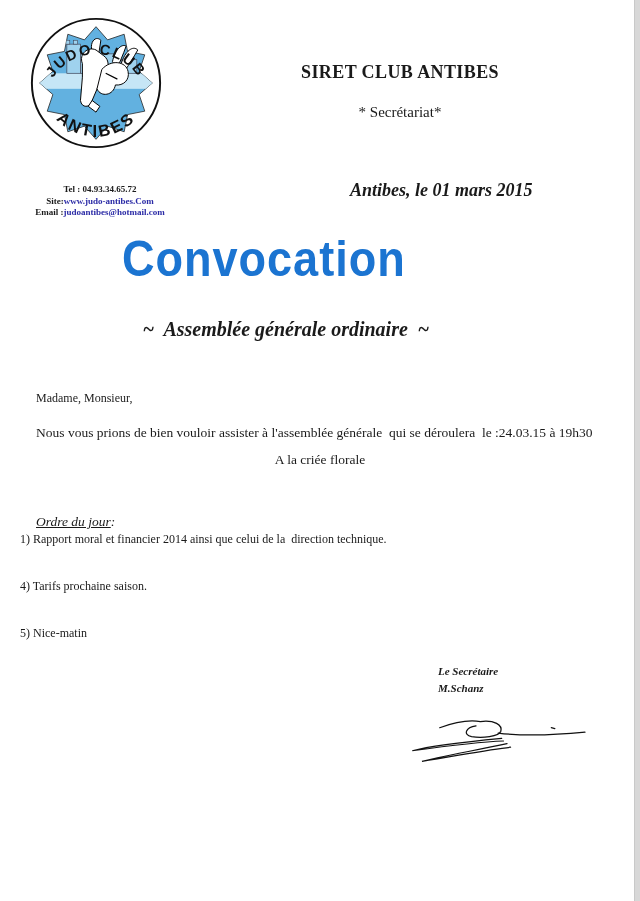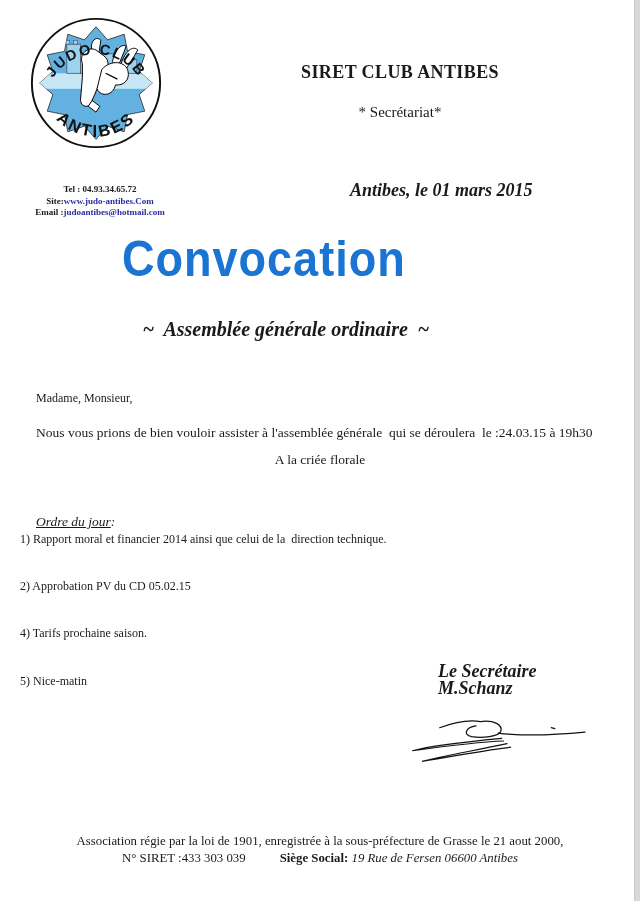--- a/index.html
+++ b/index.html
@@ -134,7 +134,6 @@
   </div>
   <div class="agenda-list">
     <div>1) Rapport moral et financier 2014 ainsi que celui de la  direction technique.</div>
-    <div>2) Approbation PV du CD 05.02.15</div>
     <div>4) Tarifs prochaine saison.</div>
     <div>5) Nice-matin</div>
   </div>

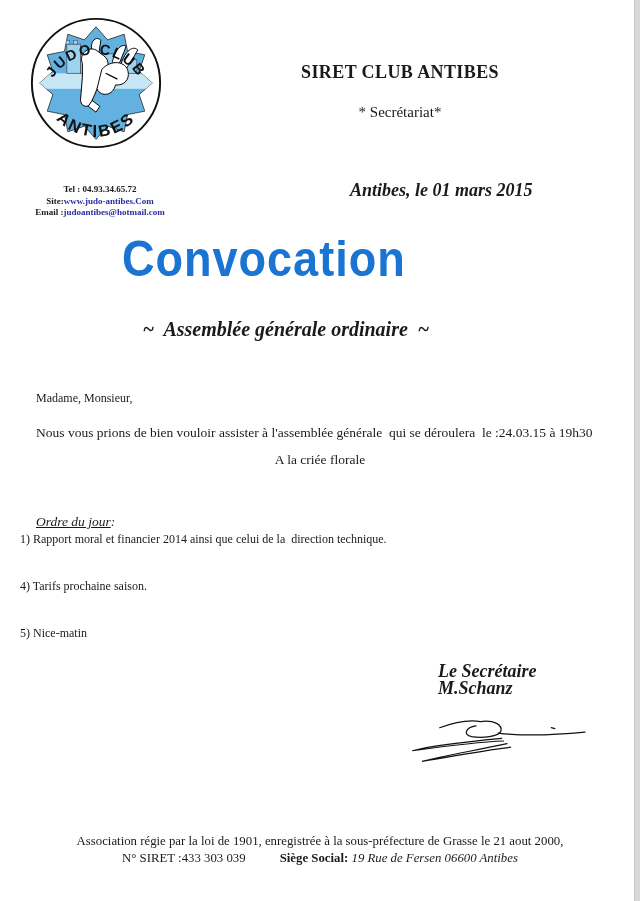--- a/index.html
+++ b/index.html
@@ -58,7 +58,7 @@
   
   .sign-block{
     position:absolute;left:438px;top:663px;
-    font-size:18px;font-weight:bold;font-style:italic;line-height:16.5px;
+    font-size:11px;font-weight:bold;font-style:italic;line-height:16.5px;
   }
   .signature-svg{position:absolute;left:398px;top:710px;width:195px;height:62px;}
   

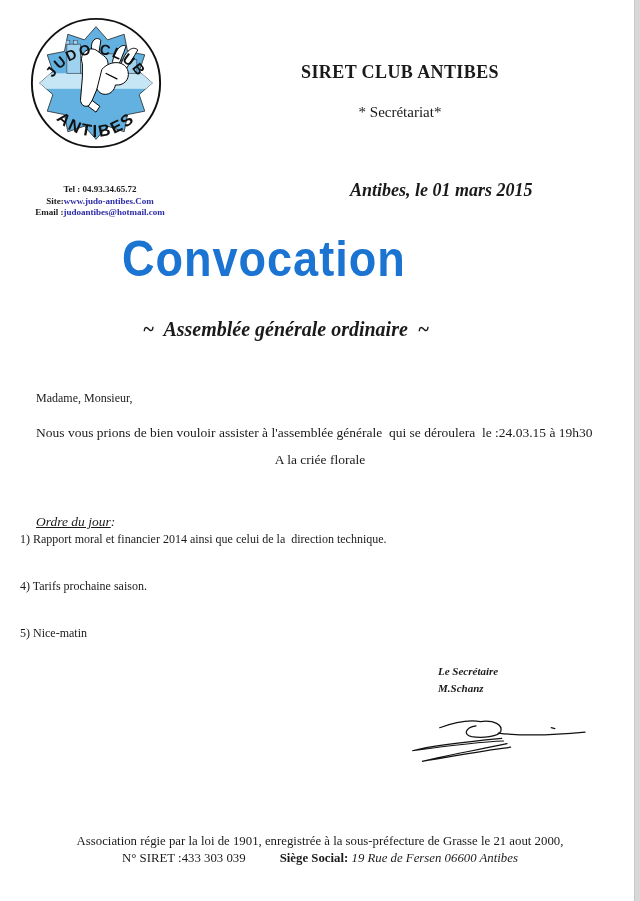--- a/index.html
+++ b/index.html
@@ -152,13 +152,6 @@
     </g>
   </svg>
 
-  <div class="footer">
-    <div>Association régie par la loi de 1901, enregistrée à la sous-préfecture de Grasse le 21 aout 2000,</div>
-    <div>
-      <span>N° SIRET :433 303 039</span><span class="gap"></span><span class="siege-label">Siège Social:</span>
-      <span class="siege-value">19 Rue de Fersen 06600 Antibes</span>
-    </div>
-  </div>
 
   <div class="edge-strip"></div>
 </div>

